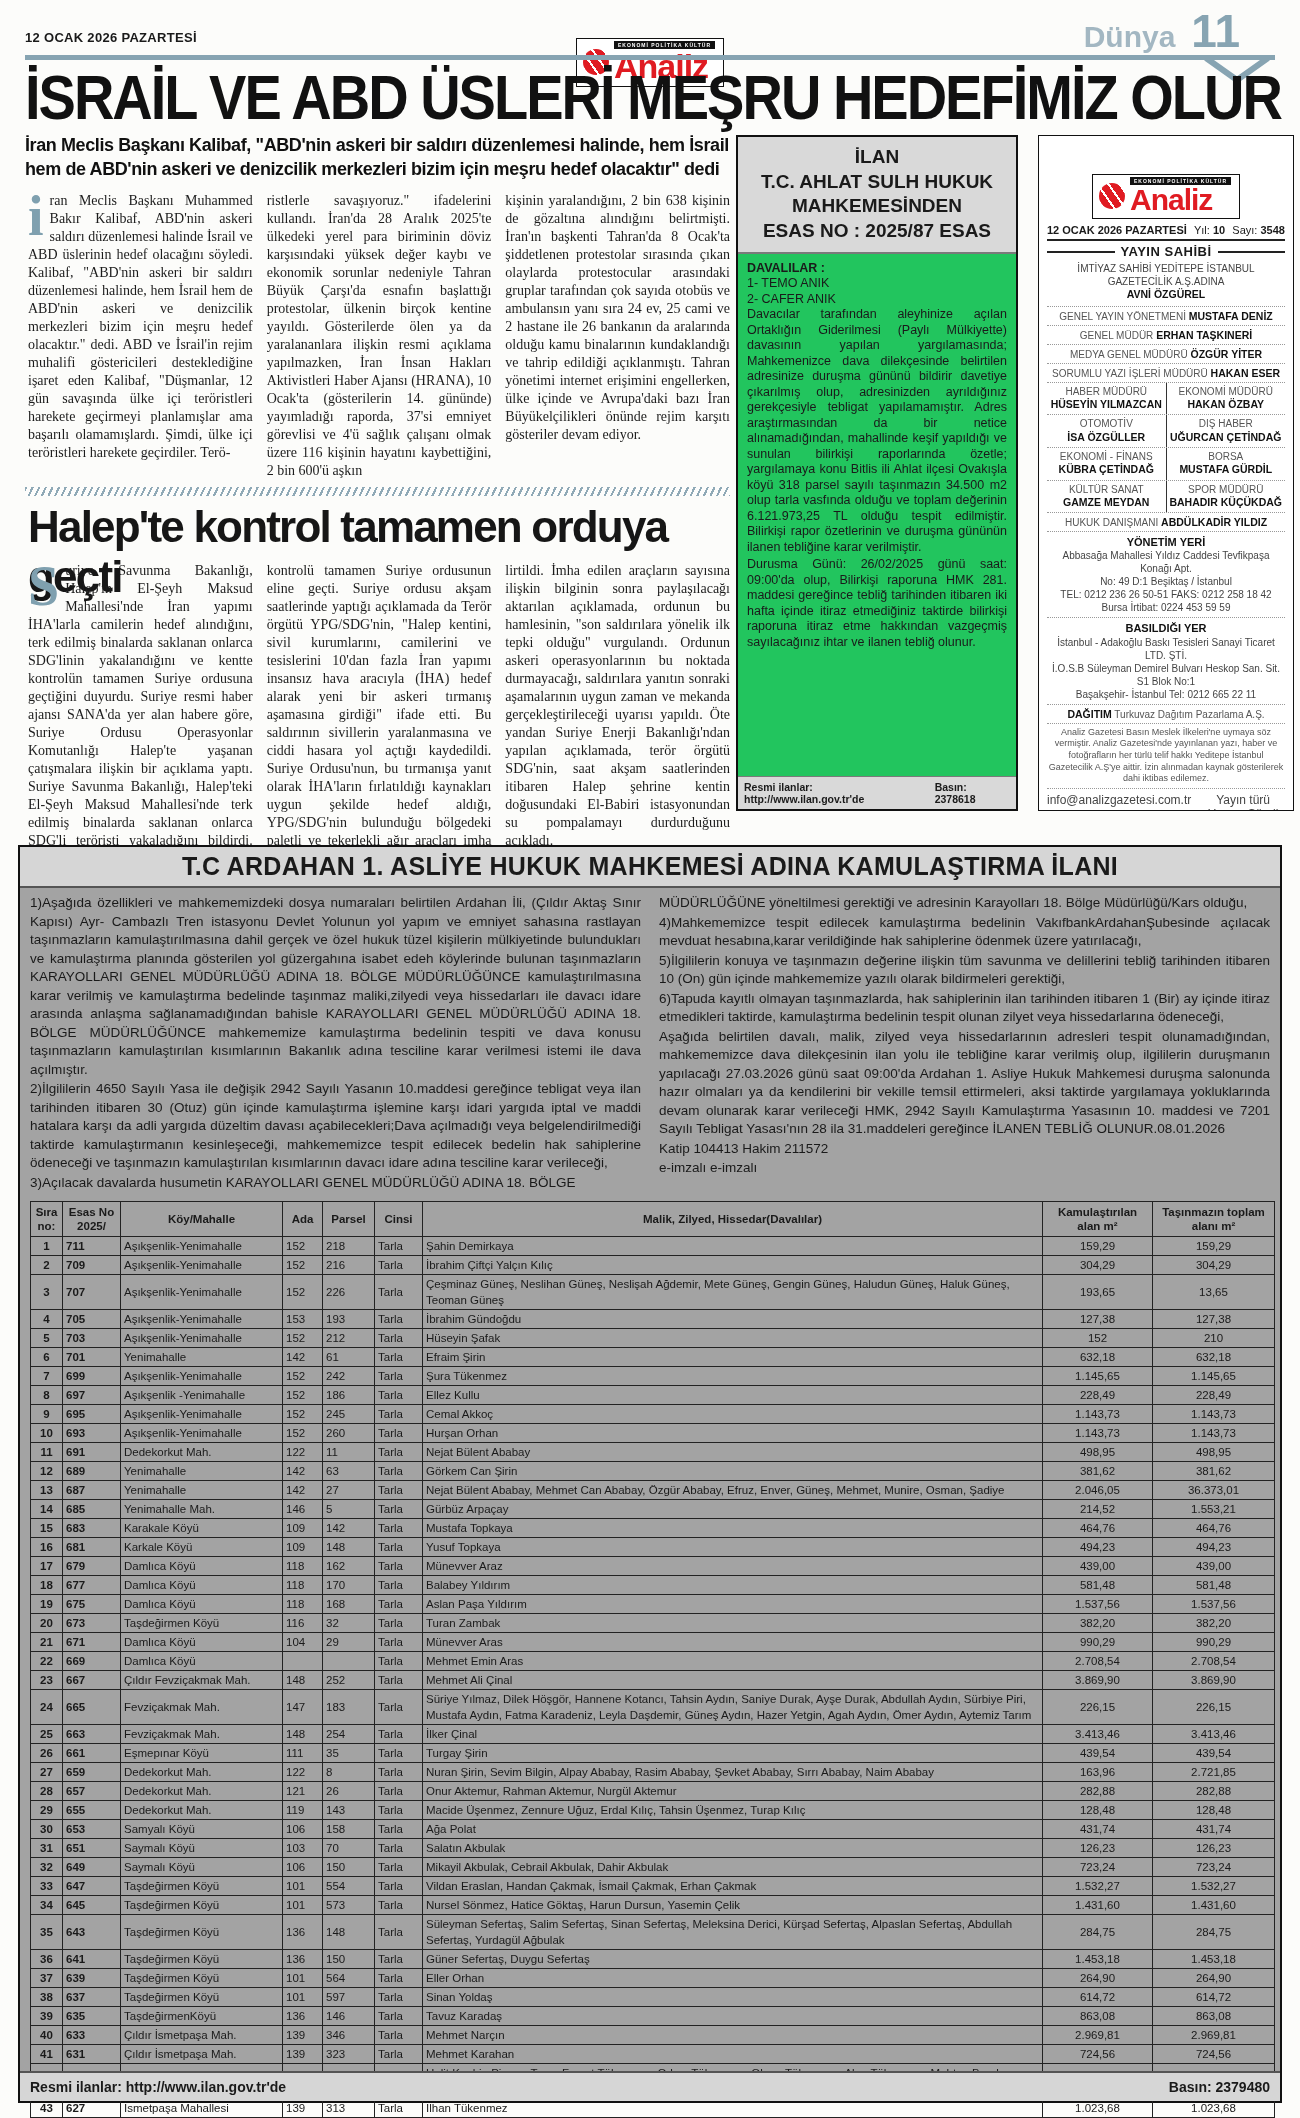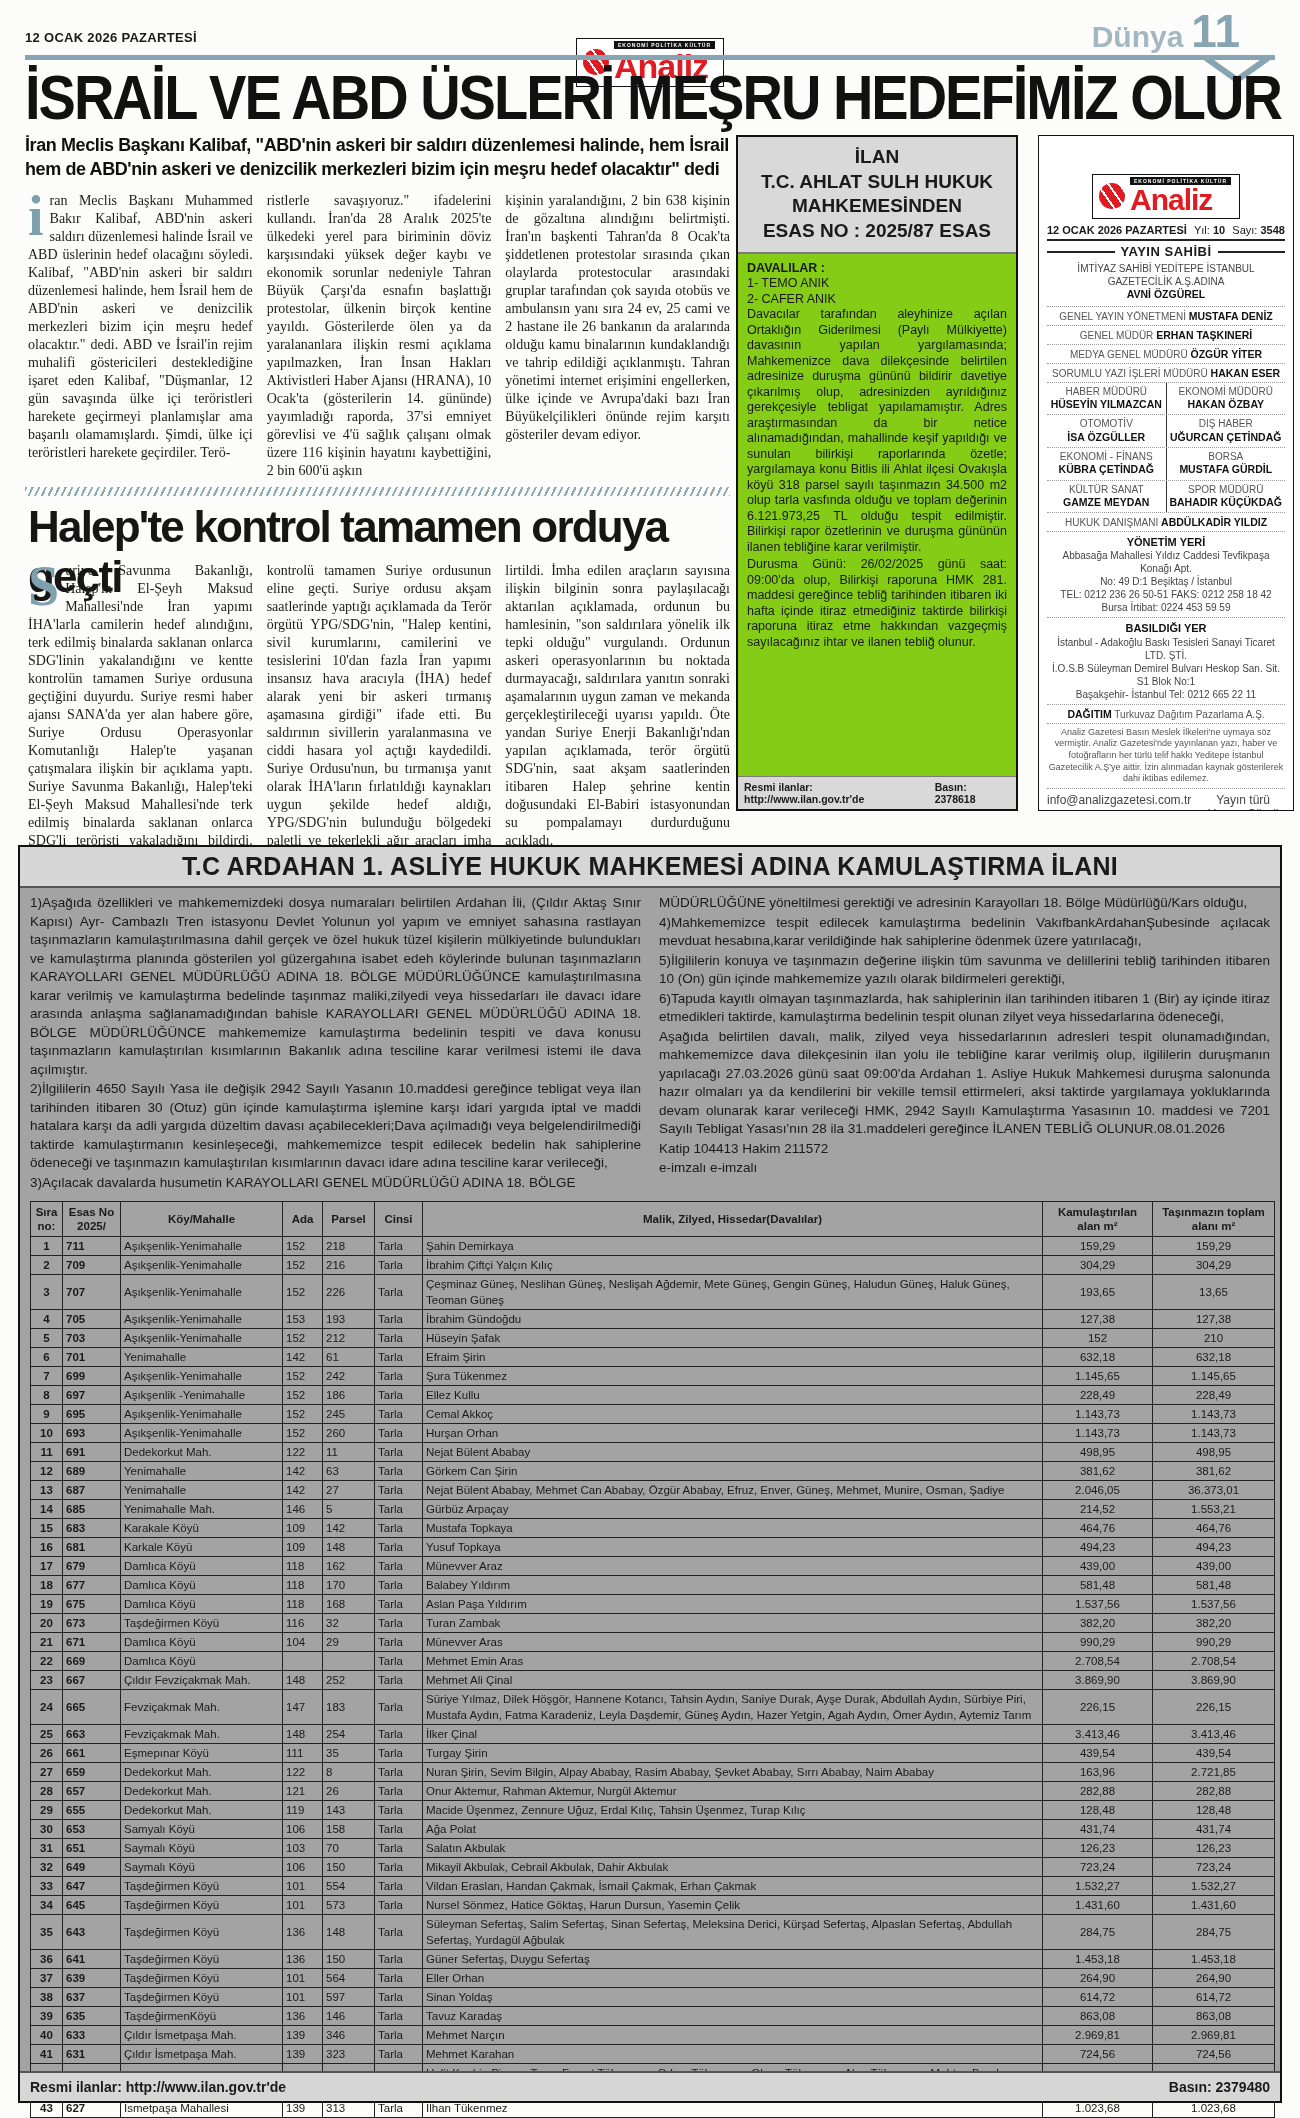--- a/index.html
+++ b/index.html
@@ -17,7 +17,7 @@
   .logo-tagline { background:#111; color:#fff; font-size:5px; letter-spacing:1px; padding:1px 4px; font-weight:bold; }
   .logo-word { color:#e01b22; font-size:30px; font-weight:900; letter-spacing:-1px; line-height:1; font-family:"Liberation Sans",sans-serif; }
   .logo-top .logo-word { font-size:34px; }
-  .section-right { position:absolute; right:35px; top:8px; display:flex; align-items:baseline; gap:8px; }
+  .section-right { position:absolute; right:35px; top:8px; display:flex; align-items:baseline; gap:16px; }
   .section-name { color:#a3b7c2; font-size:30px; font-weight:bold; }
   .page-number { color:#87a4b2; font-size:46px; font-weight:bold; line-height:1; }
   .top-rule { position:absolute; left:25px; right:25px; top:55px; height:5px; background:#87a4b2; }

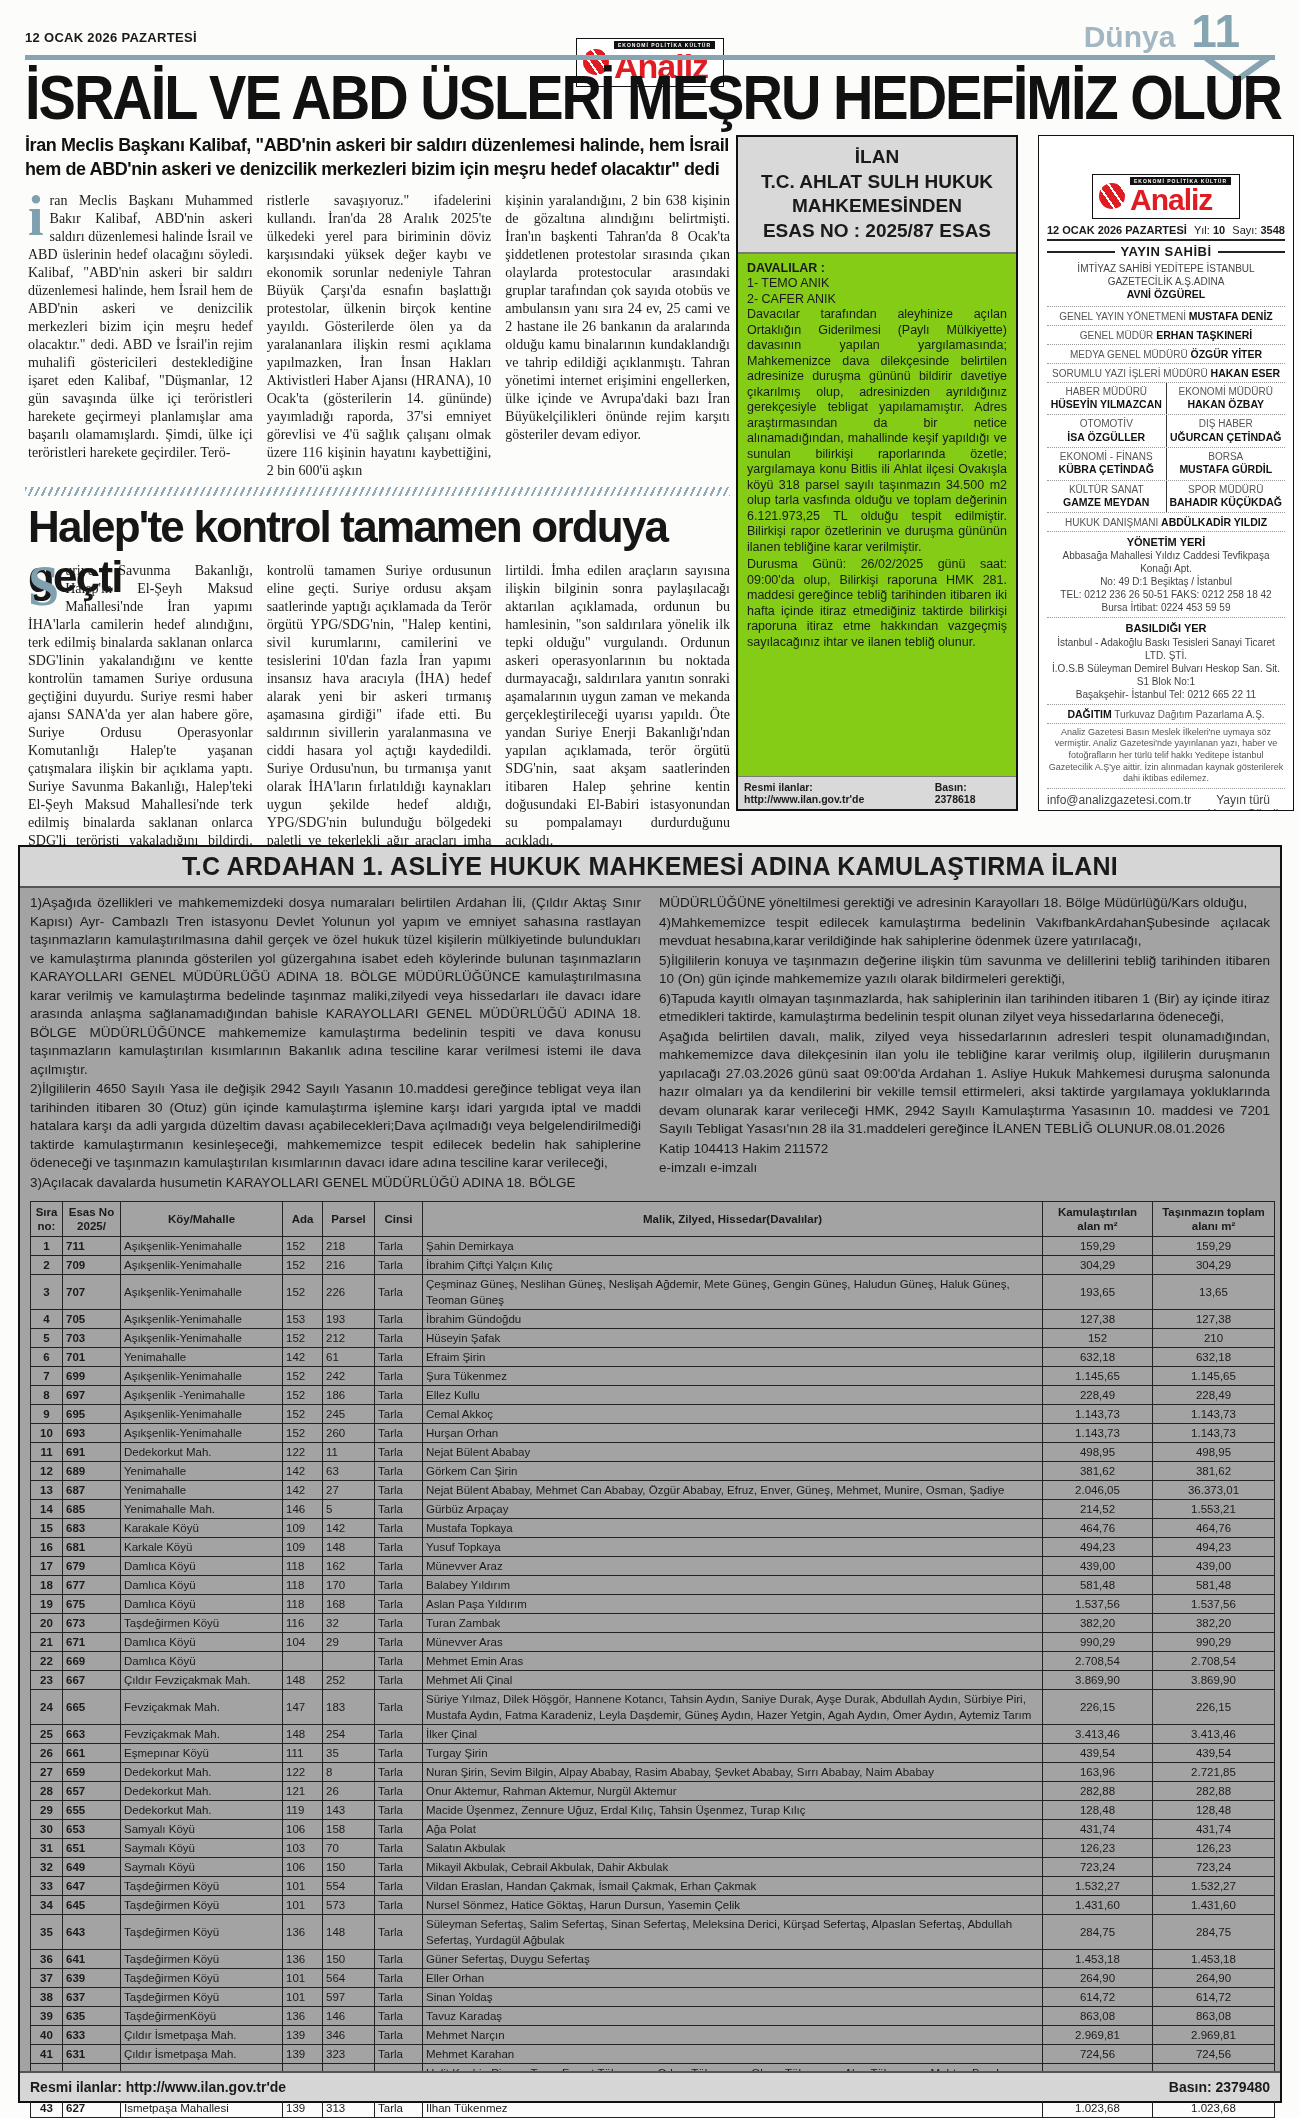--- a/index.html
+++ b/index.html
@@ -44,7 +44,7 @@
 
   
   .ilan-box { position:absolute; left:736px; top:135px; width:282px; height:676px; border:2px solid #111;
-     background:#84cc16; display:flex; flex-direction:column; overflow:hidden; }
+     background:#22c55e; display:flex; flex-direction:column; overflow:hidden; }
   .ilan-head { background:#d9d9d9; text-align:center; font-weight:bold; font-size:19px; line-height:1.3;
      padding:8px 4px; border-bottom:2px solid #7a7a7a; }
   .ilan-body { padding:7px 9px 0 9px; font-size:12.5px; line-height:15.5px; text-align:justify; flex:1; overflow:hidden; }

